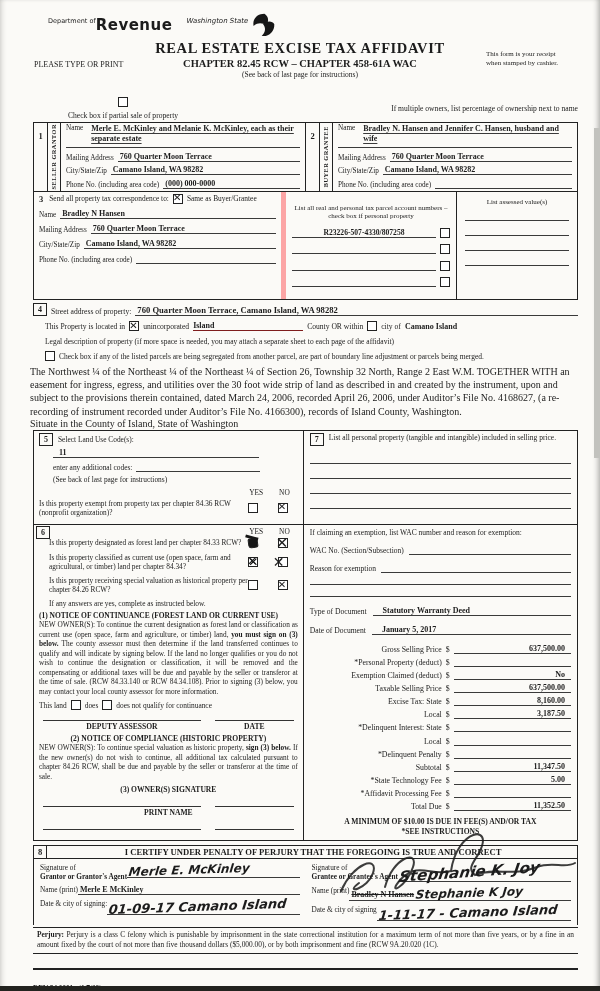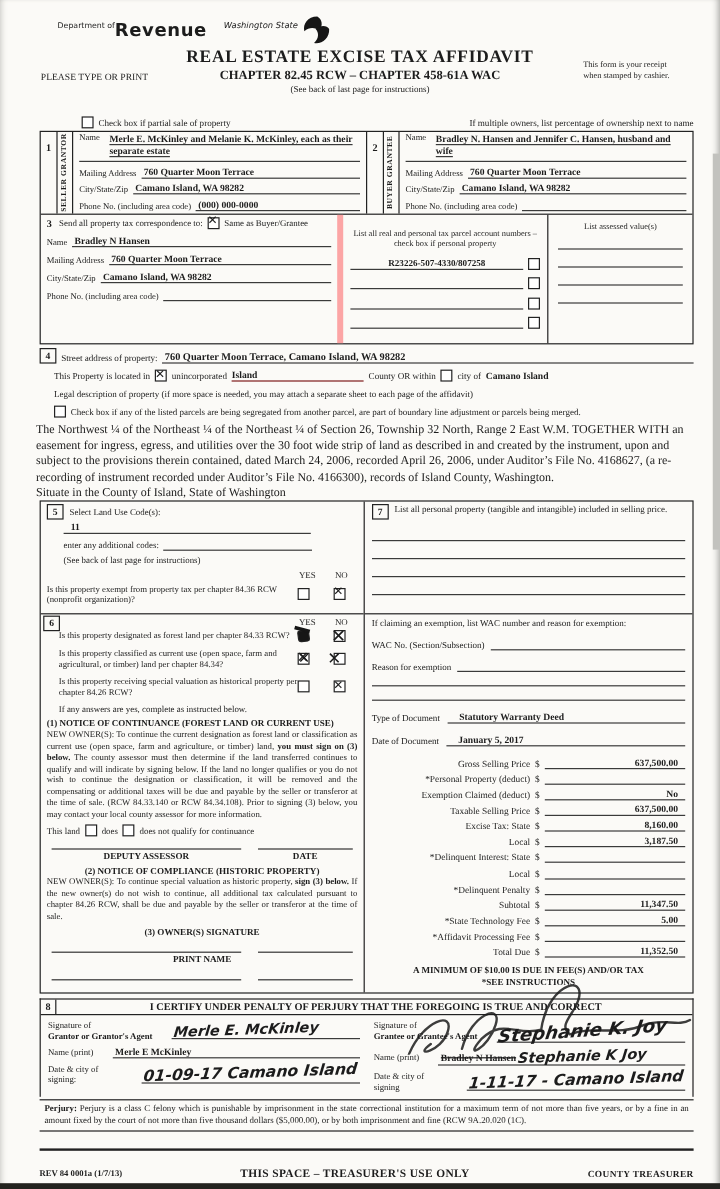--- a/index.html
+++ b/index.html
@@ -23,7 +23,7 @@
   .warning{text-align:center;font-size:8.3px;font-weight:bold;margin-top:2px;letter-spacing:.2px;}
   .seeback{text-align:center;font-size:7.5px;margin-top:1px;}
   .partial-row{display:flex;justify-content:space-between;padding:1px 22px 2px 68px;font-size:7.6px;align-items:center;}
-  .partial-left{display:flex;align-items:center;gap:4px;}
+  .partial-left{display:flex;align-items:center;gap:4px;flex-direction:column;}
 
   
   .cb{position:relative;display:inline-block;width:8px;height:8px;border:1px solid #222;background:#fff;vertical-align:-1px;flex:none;}

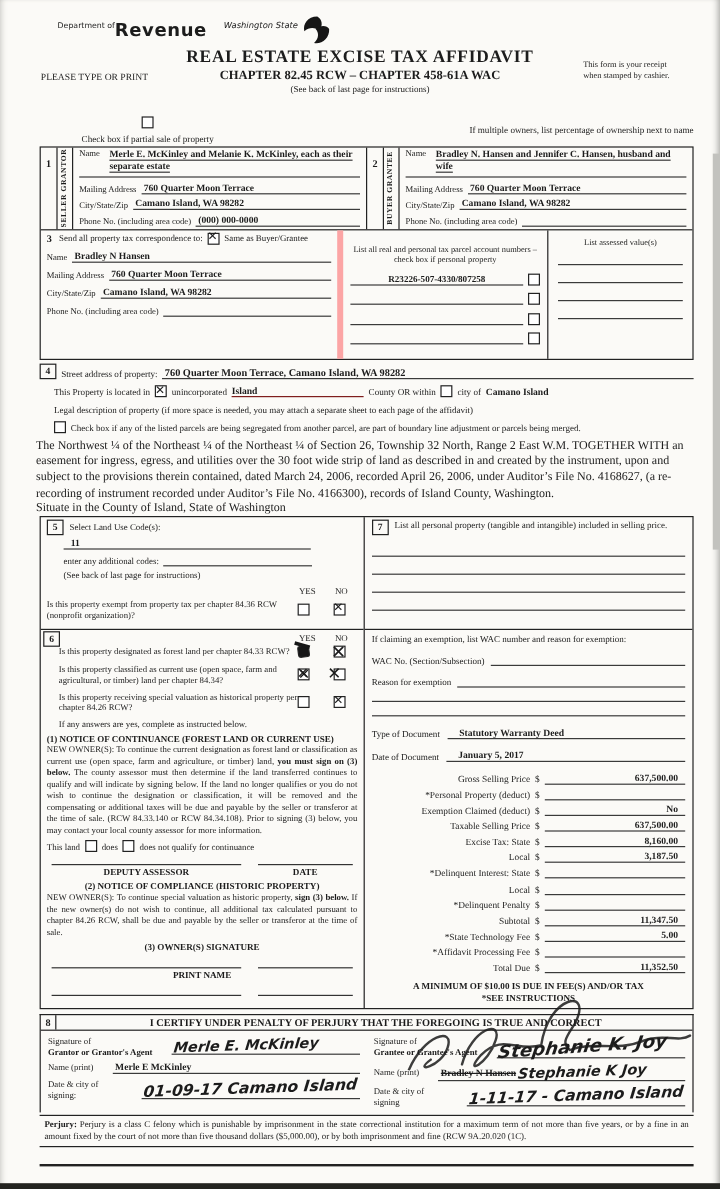--- a/index.html
+++ b/index.html
@@ -121,7 +121,7 @@
   .sighalf{width:50%;padding:3px 6px 4px 6px;position:relative;}
   .siglbl{font-size:7.3px;line-height:1.25;}
   .siglbl b{font-size:7.3px;}
-  .sigrow{display:flex;align-items:center;gap:16px;font-size:7.3px;margin-top:4px;}
+  .sigrow{display:flex;align-items:flex-start;gap:0;font-size:7.3px;margin-top:4px;}
   .hand{font-family:"DejaVu Sans",sans-serif;font-style:italic;font-weight:bold;display:inline-block;transform:skewX(-8deg) rotate(-2deg);font-size:12px;white-space:nowrap;}
   .hand-big{font-size:15px;transform:skewX(-12deg) rotate(-4deg);}
   .strike{text-decoration:line-through;font-weight:bold;font-size:8px;}

